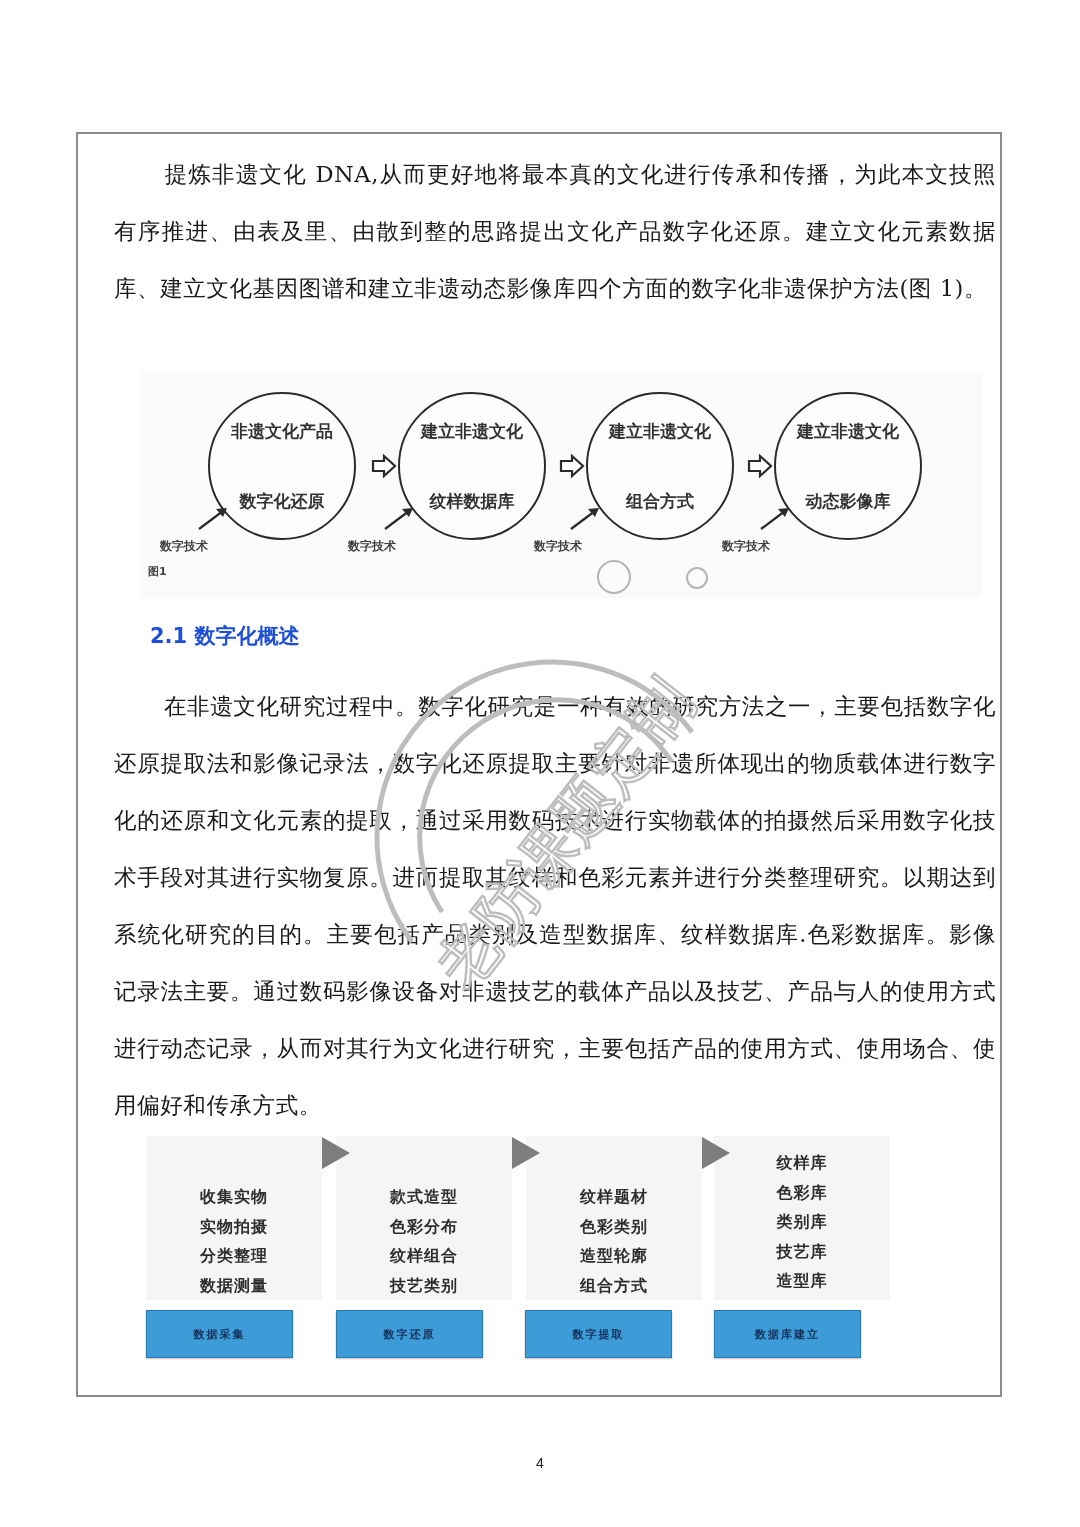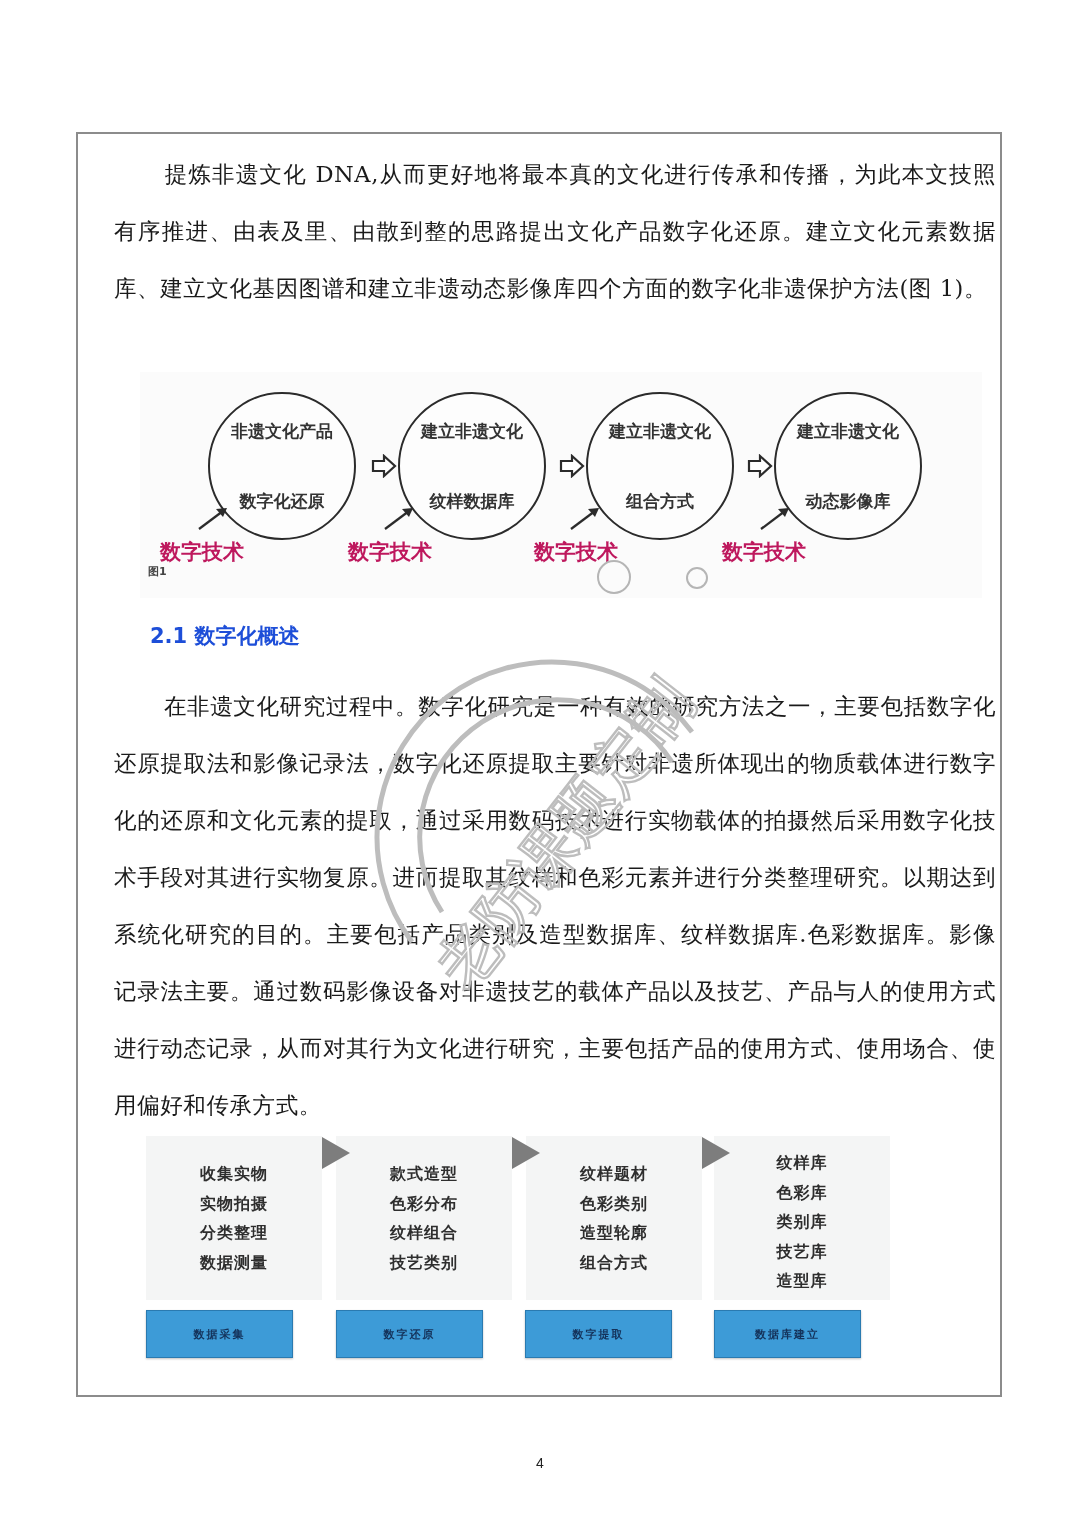--- a/index.html
+++ b/index.html
@@ -33,7 +33,7 @@
   .hollow-arrow { position: absolute; width: 26px; height: 24px; }
   .tech-arrow { position: absolute; width: 34px; height: 26px; }
   .tech-label {
-    position: absolute; font-size: 21px; font-weight: bold; color: #be185d;
+    position: absolute; font-size: 12px; font-weight: bold; color: #404040;
     font-family: "DejaVu Sans", "Liberation Sans", sans-serif;
   }
   .fig-caption { position: absolute; left: 8px; top: 192px; font-size: 11px; color: #444; font-weight: bold; font-family: "DejaVu Sans", sans-serif; }

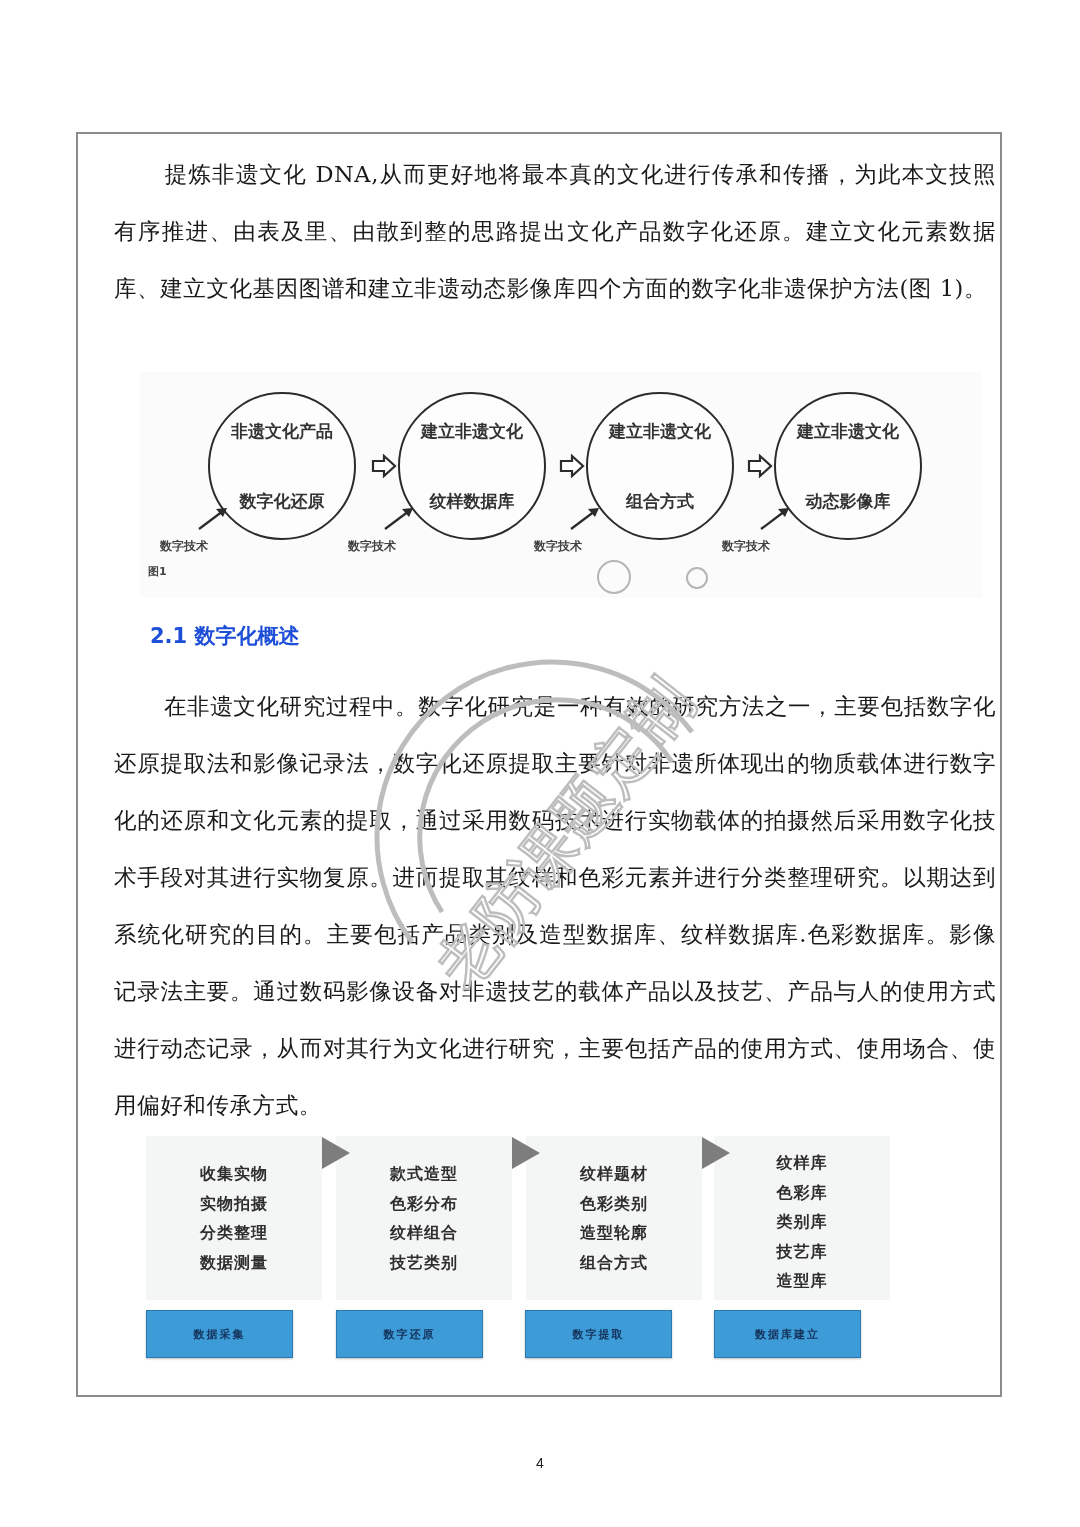--- a/index.html
+++ b/index.html
@@ -42,7 +42,7 @@
   .fig2 { position: absolute; left: 142px; top: 1132px; width: 752px; height: 230px; background: #ffffff; }
   .stage-panel {
     position: absolute; top: 4px; width: 176px; height: 164px; background: #f4f5f5;
-    display: flex; flex-direction: column; align-items: center; justify-content: center;
+    display: flex; flex-direction: column; align-items: center; justify-content: flex-end;
     font-size: 16px; font-weight: bold; color: #2e2e2e; line-height: 29.5px;
     font-family: "DejaVu Sans", "Liberation Sans", sans-serif; letter-spacing: 1px;
   }

